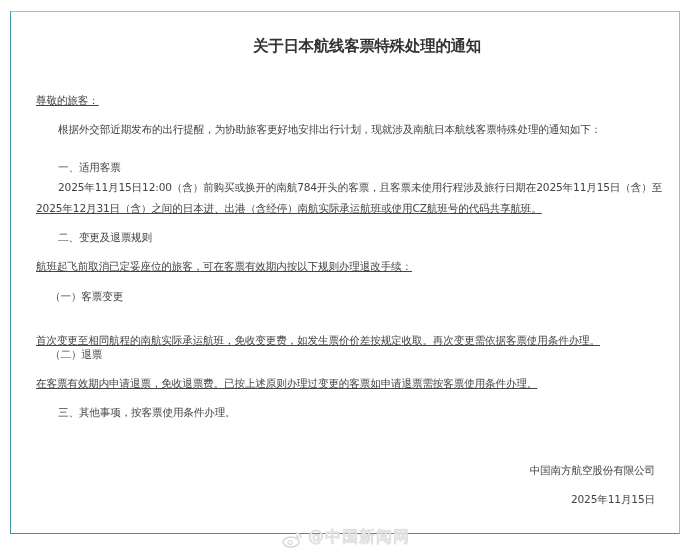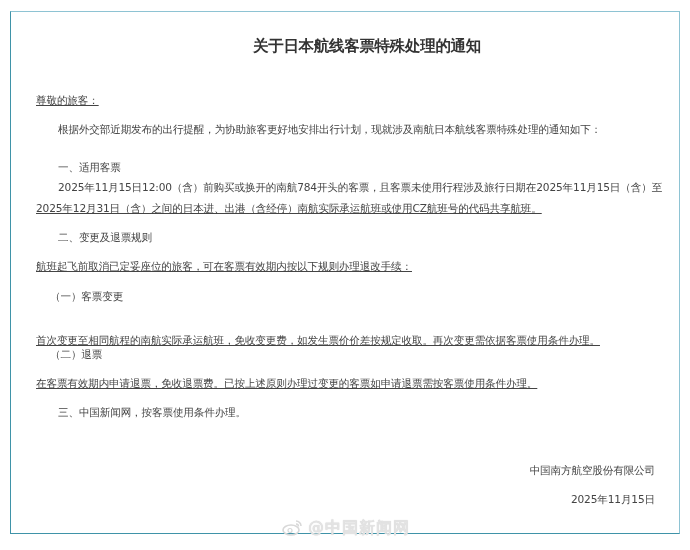--- a/index.html
+++ b/index.html
@@ -56,7 +56,7 @@
 <div class="line" style="top:348px; left:50px">（二）退票</div>
 <div class="line noind" style="top:377px">在客票有效期内申请退票，免收退票费。已按上述原则办理过变更的客票如申请退票需按客票使用条件办理。</div>
 
-<div class="line ind" style="top:406px">三、中国新闻网，按客票使用条件办理。</div>
+<div class="line ind" style="top:406px">三、其他事项，按客票使用条件办理。</div>
 
 <div class="line right" style="top:464px">中国南方航空股份有限公司</div>
 <div class="line right" style="top:493px">2025年11月15日</div>

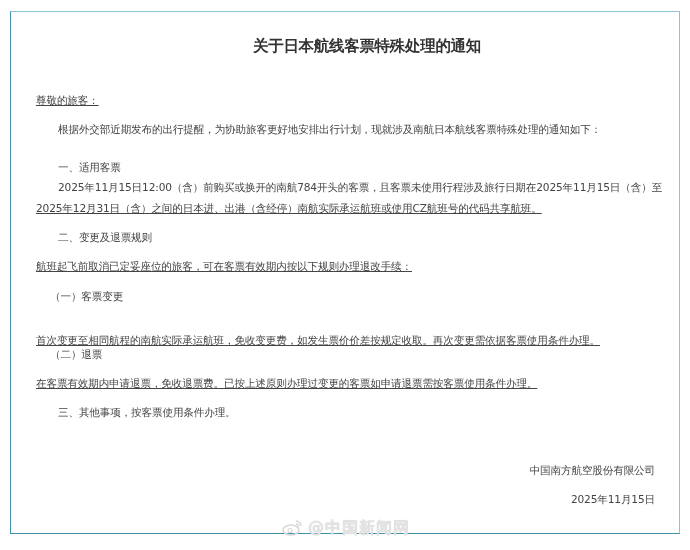--- a/index.html
+++ b/index.html
@@ -27,7 +27,7 @@
   .noind { left: 36px; text-decoration: underline; }
   .right { right: 35px; text-align: center; }
   .watermark {
-    position: absolute; left: 282px; top: 518px; height: 30px; display: flex; align-items: flex-start;
+    position: absolute; left: 282px; top: 518px; height: 30px; display: flex; align-items: flex-end;
     color: #e3e3e3; font-size: 16px; font-weight: bold; letter-spacing: 1px;
     text-shadow: 0 0 1px #cfcfcf;
   }

